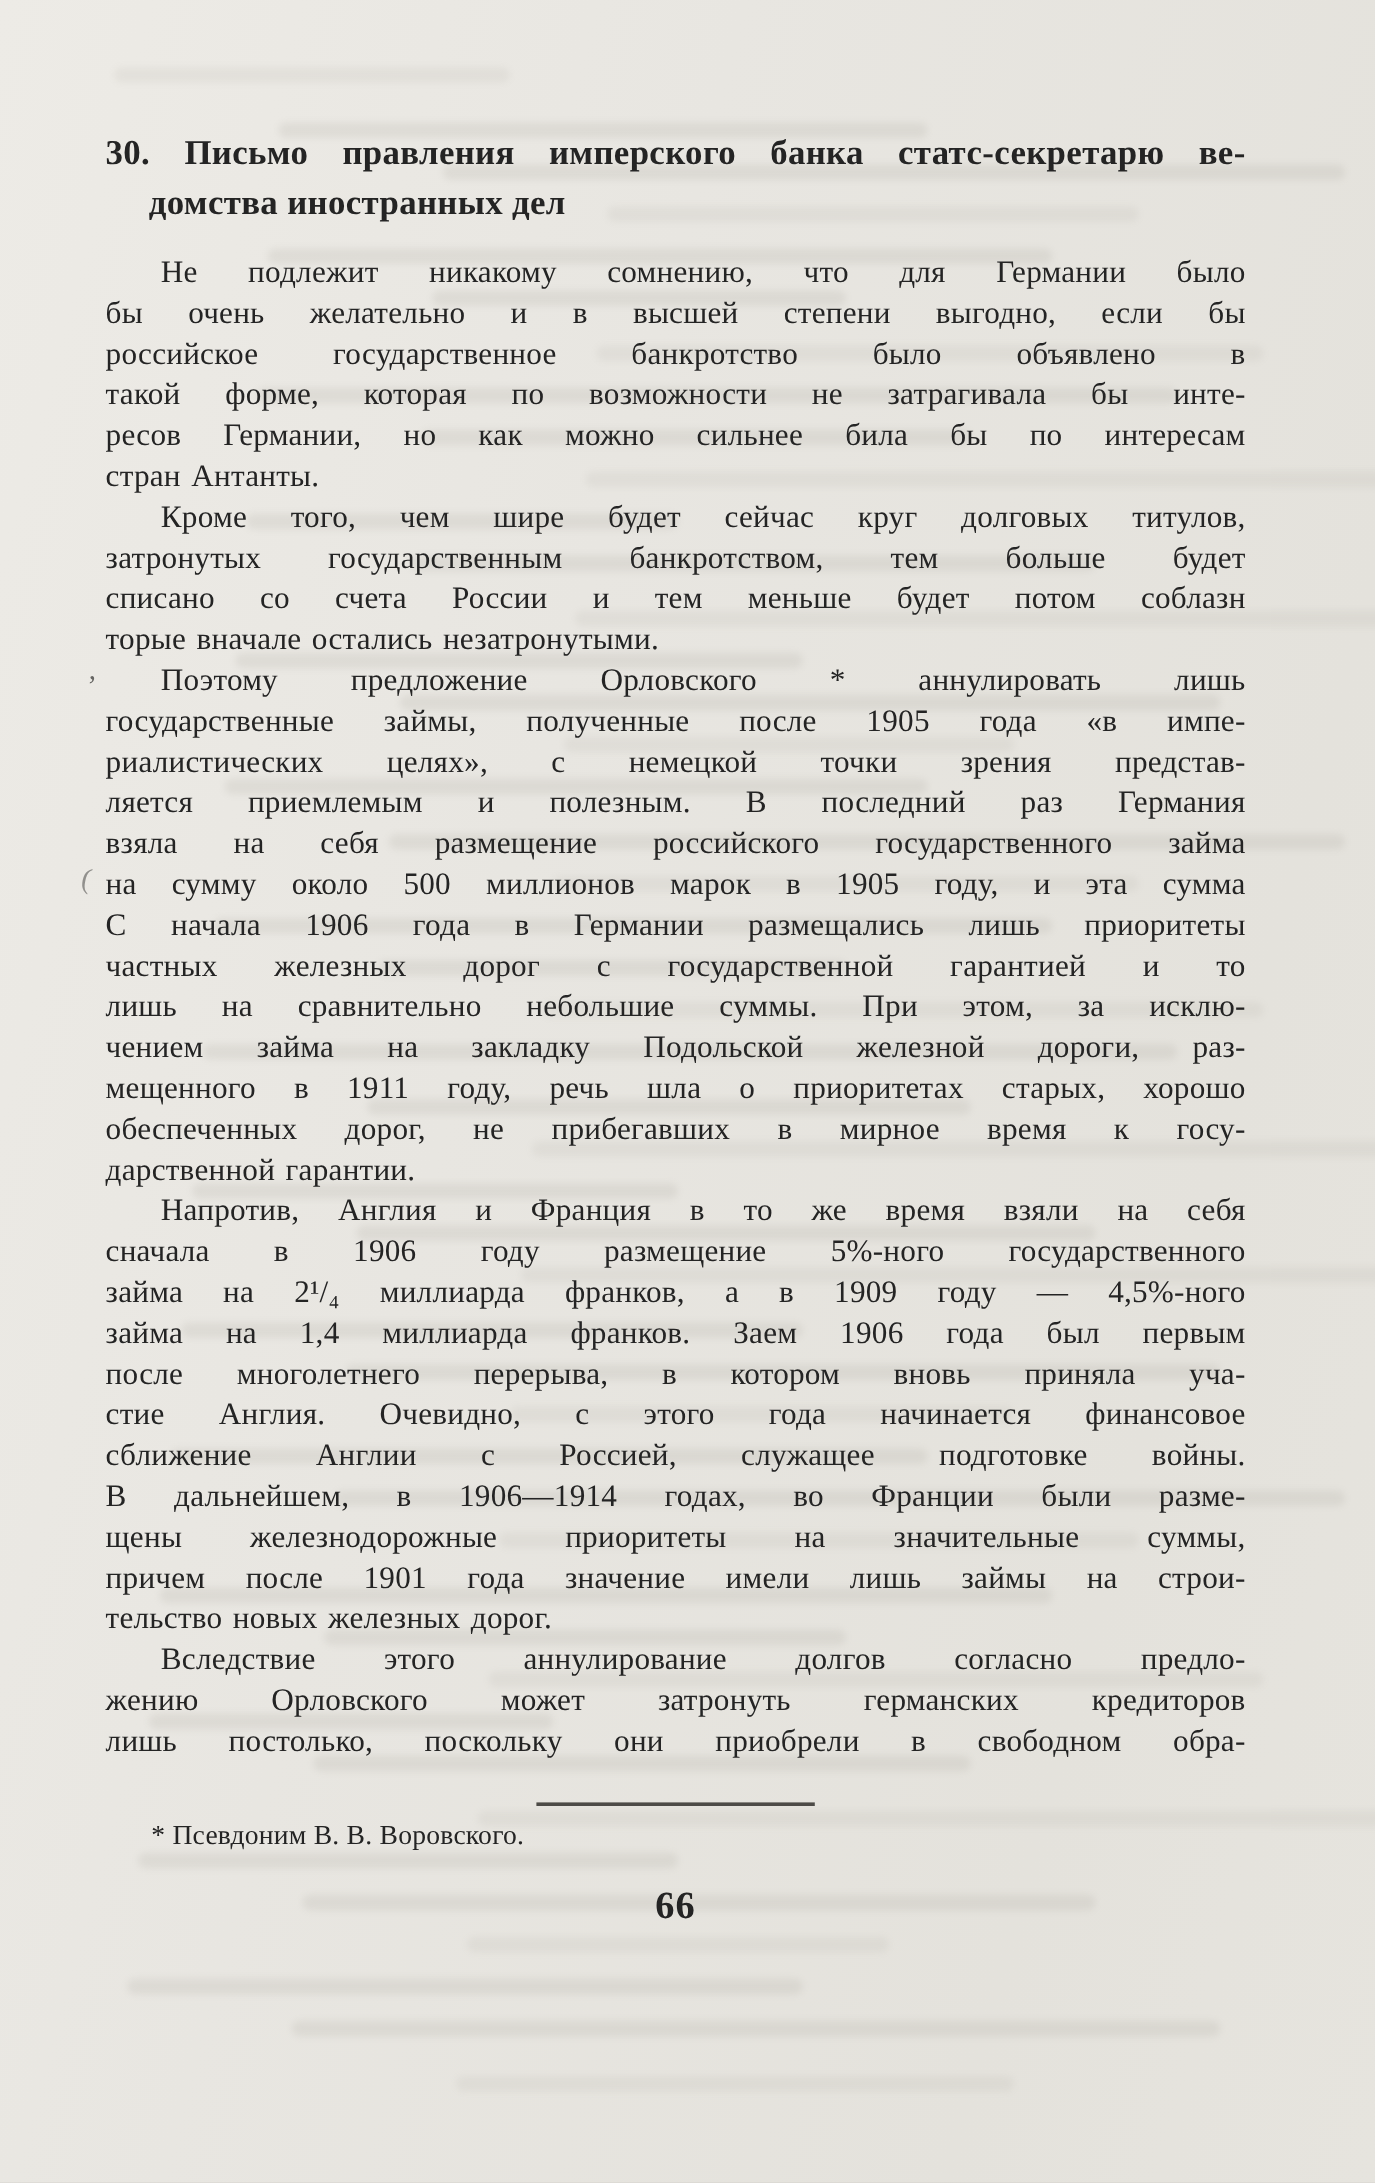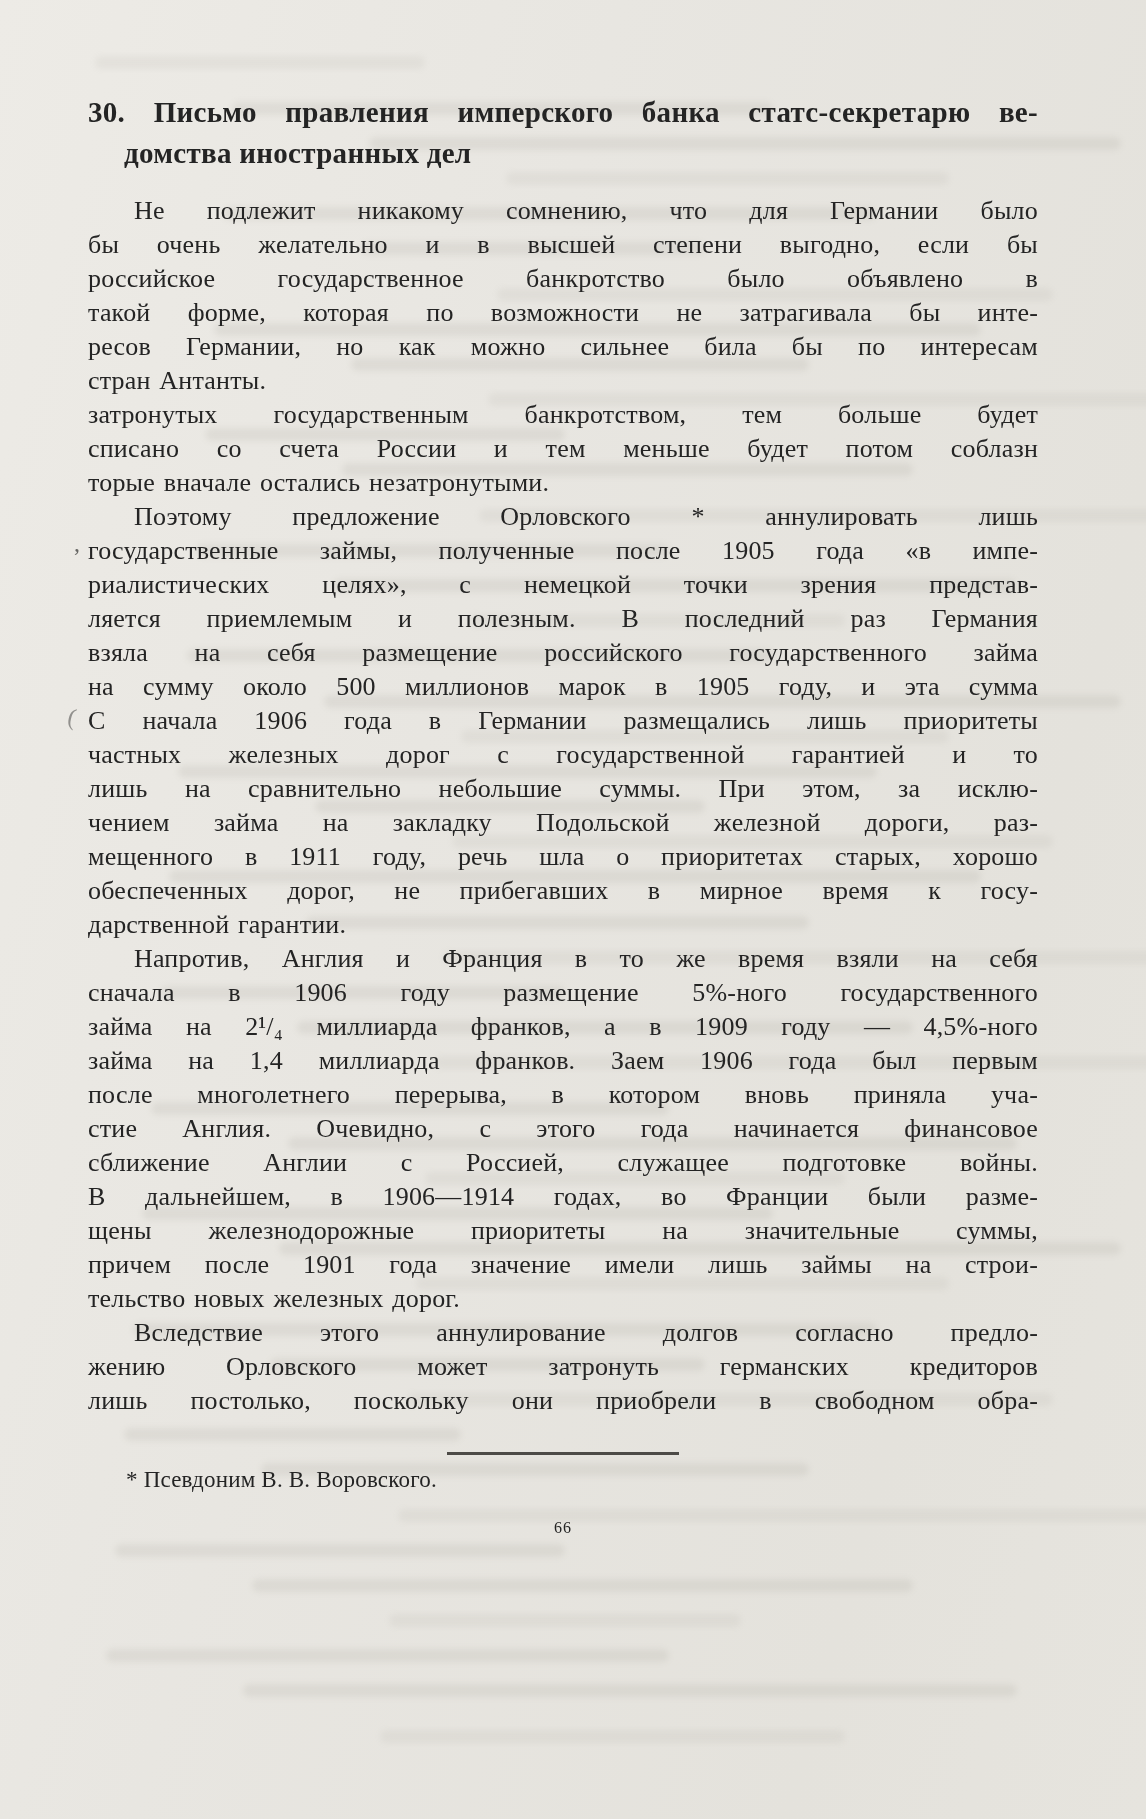--- a/index.html
+++ b/index.html
@@ -17,7 +17,7 @@
     position:absolute; height:13px; border-radius:7px;
     background:#8f8b80; opacity:0.12; filter:blur(3px);
   }
-  .content { position:absolute; left:88px; top:92px; width:950px; z-index:1; }
+  .content { position:absolute; left:88px; top:108px; width:950px; z-index:1; }
 
   .title { font-weight:bold; font-size:29px; line-height:41px; letter-spacing:0.3px; }
   .title-l1 { text-align:justify; text-align-last:justify; }

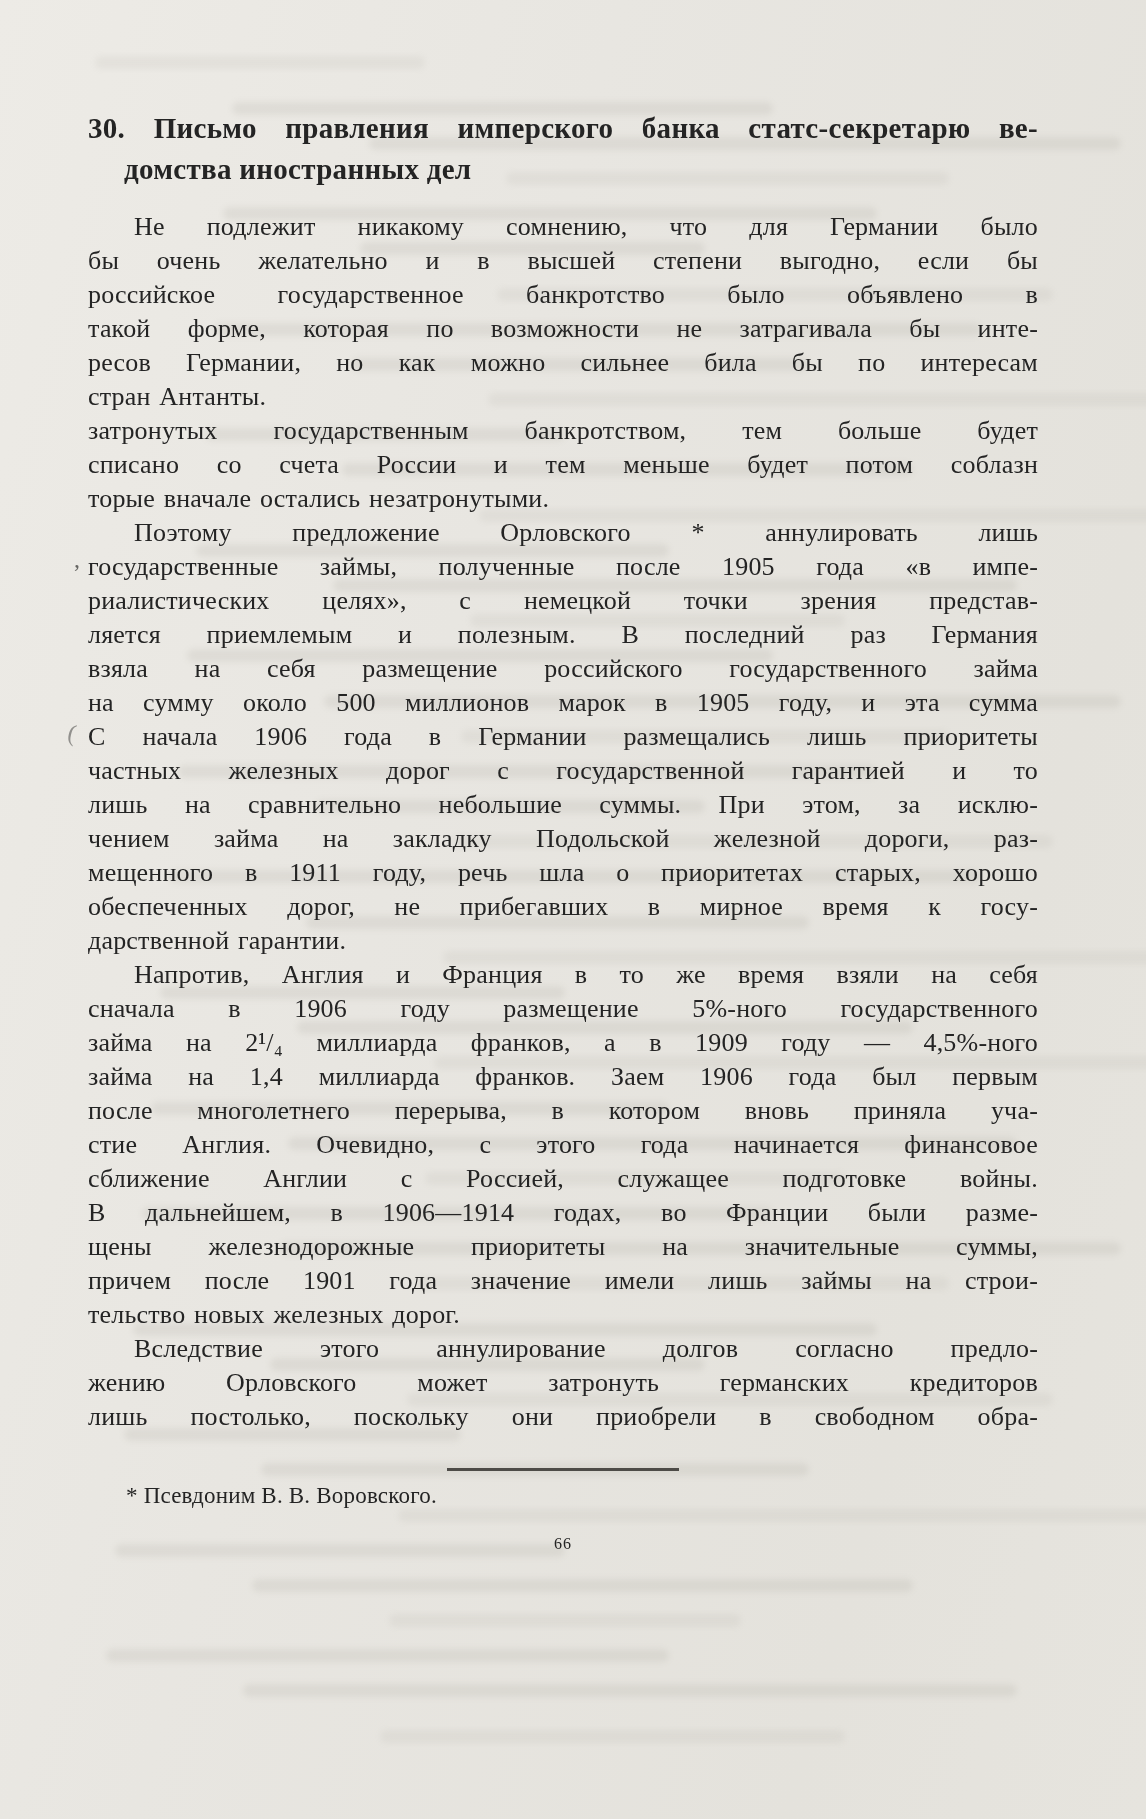--- a/index.html
+++ b/index.html
@@ -111,6 +111,7 @@
           <div class="line flush">стран Антанты.</div>
         </div>
         <div class="para">
+          <div class="line first">Кроме того, чем шире будет сейчас круг долговых титулов,</div>
           <div class="line">затронутых государственным банкротством, тем больше будет</div>
           <div class="line">списано со счета России и тем меньше будет потом соблазн</div>
           <div class="line flush">торые вначале остались незатронутыми.</div>

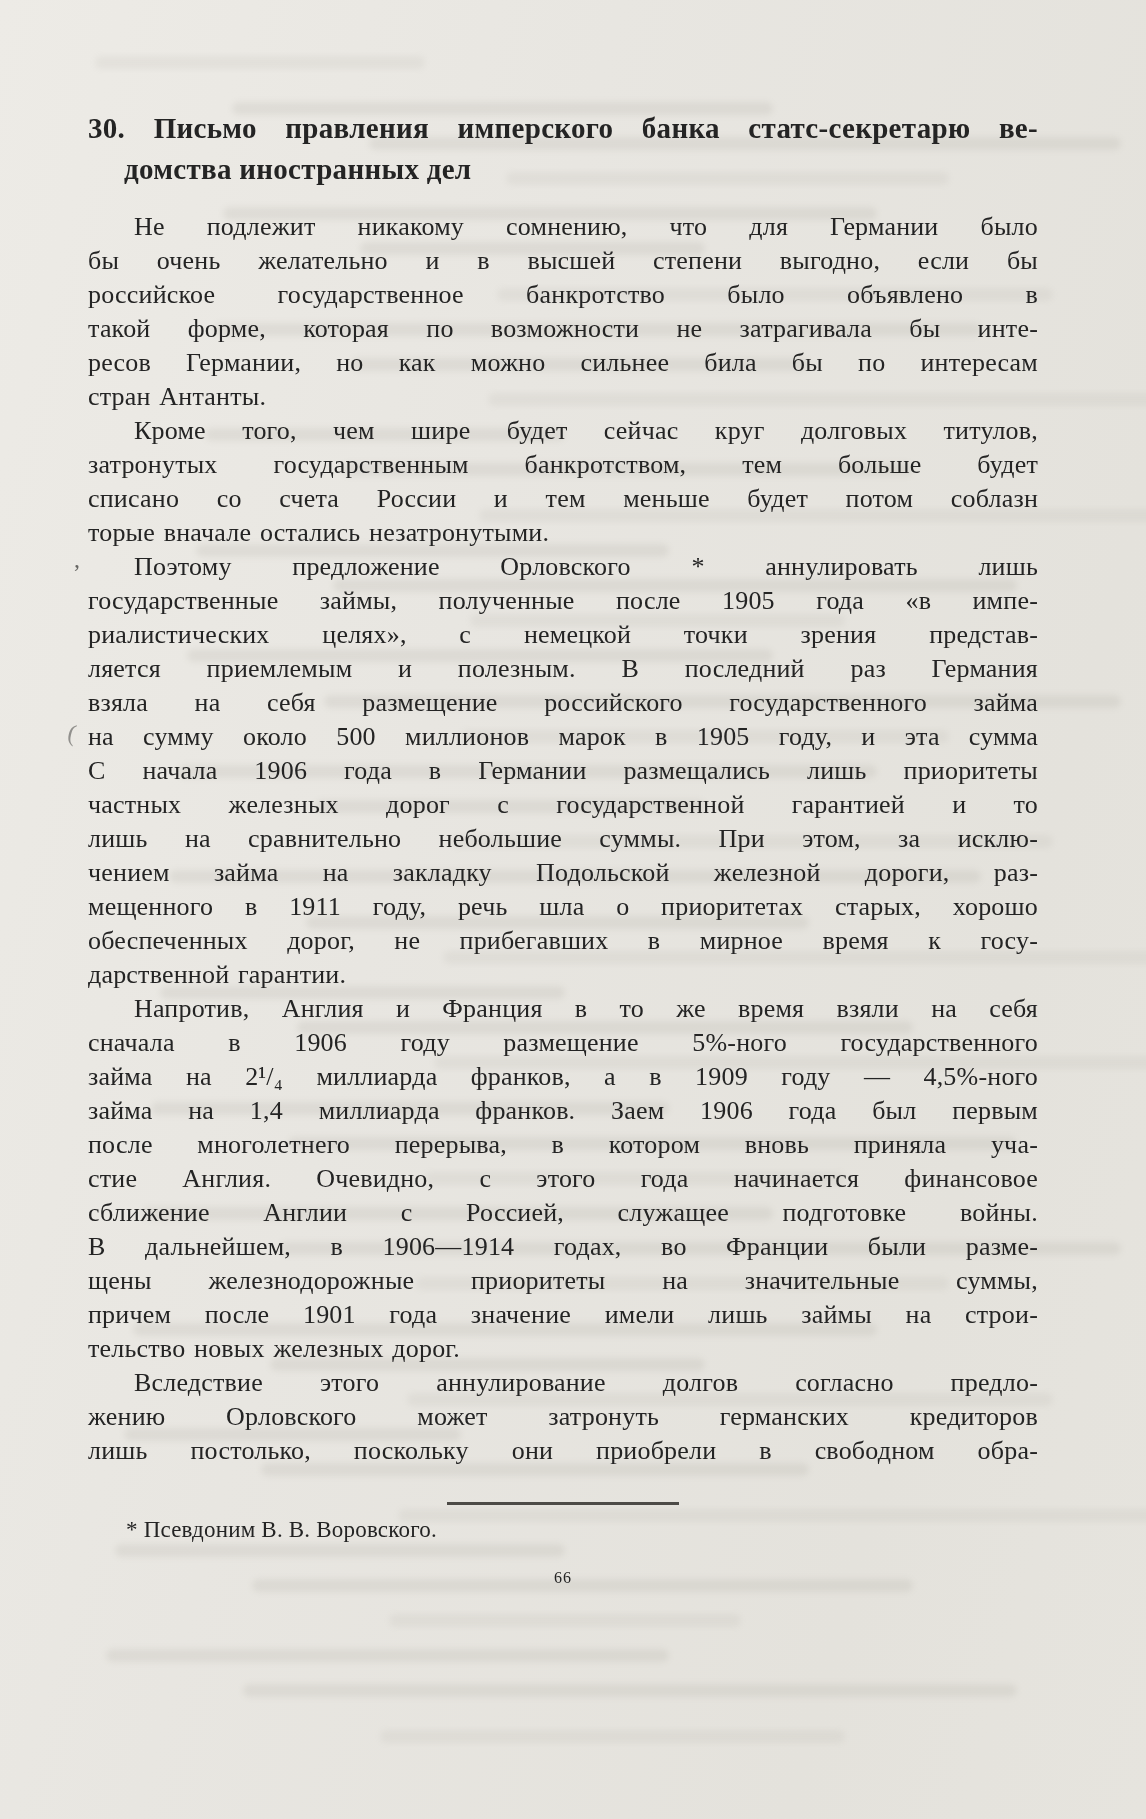--- a/index.html
+++ b/index.html
@@ -34,7 +34,7 @@
 
   .footnote-rule { margin-top:34px; width:232px; border:0; border-top:3px solid #4d4b47; }
   .footnote { margin-top:12px; font-size:23px; padding-left:38px; letter-spacing:0.2px; }
-  .pagenum { margin-top:26px; text-align:center; font-size:16px; letter-spacing:1px; }
+  .pagenum { margin-top:26px; text-align:center; font-size:32px; letter-spacing:1px;font-weight:bold; }
 
   .stray { position:absolute; z-index:1; color:#3a3a38; opacity:0.75; font-size:24px; }
   .stray-1 { left:-14px; top:438px; }

